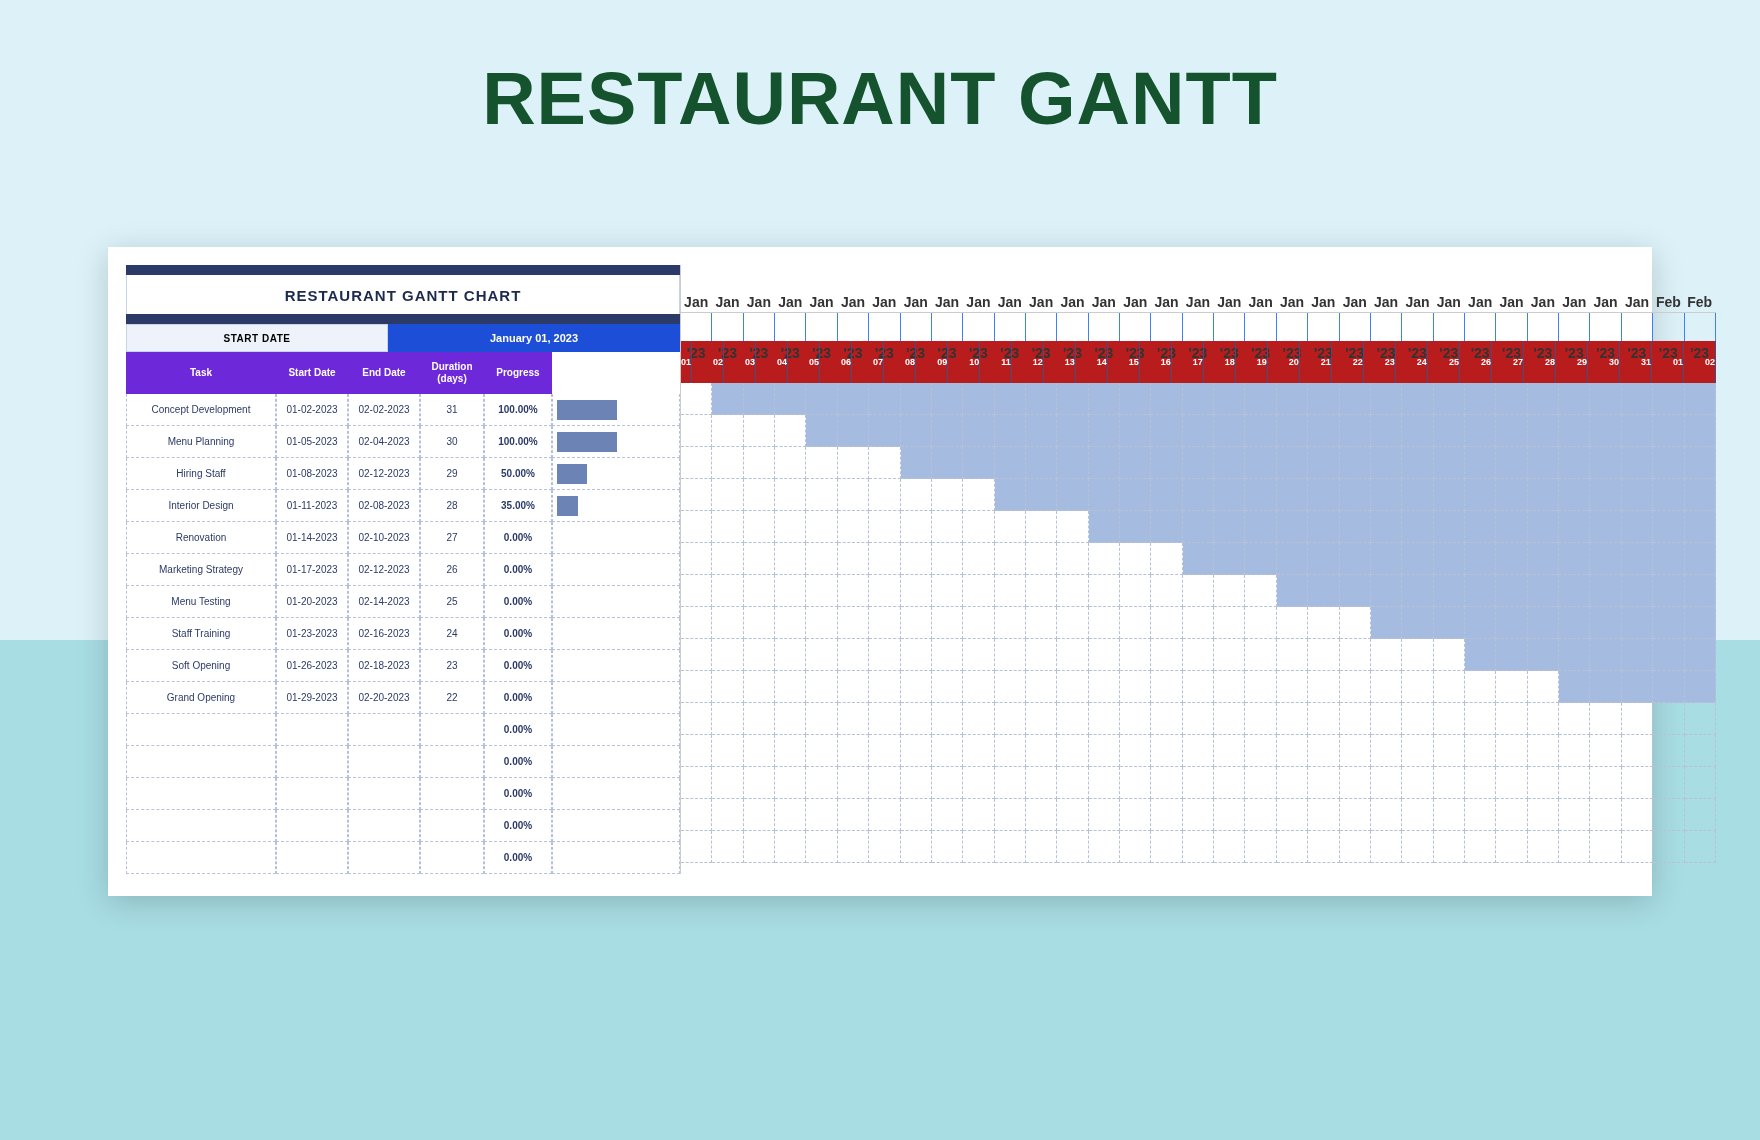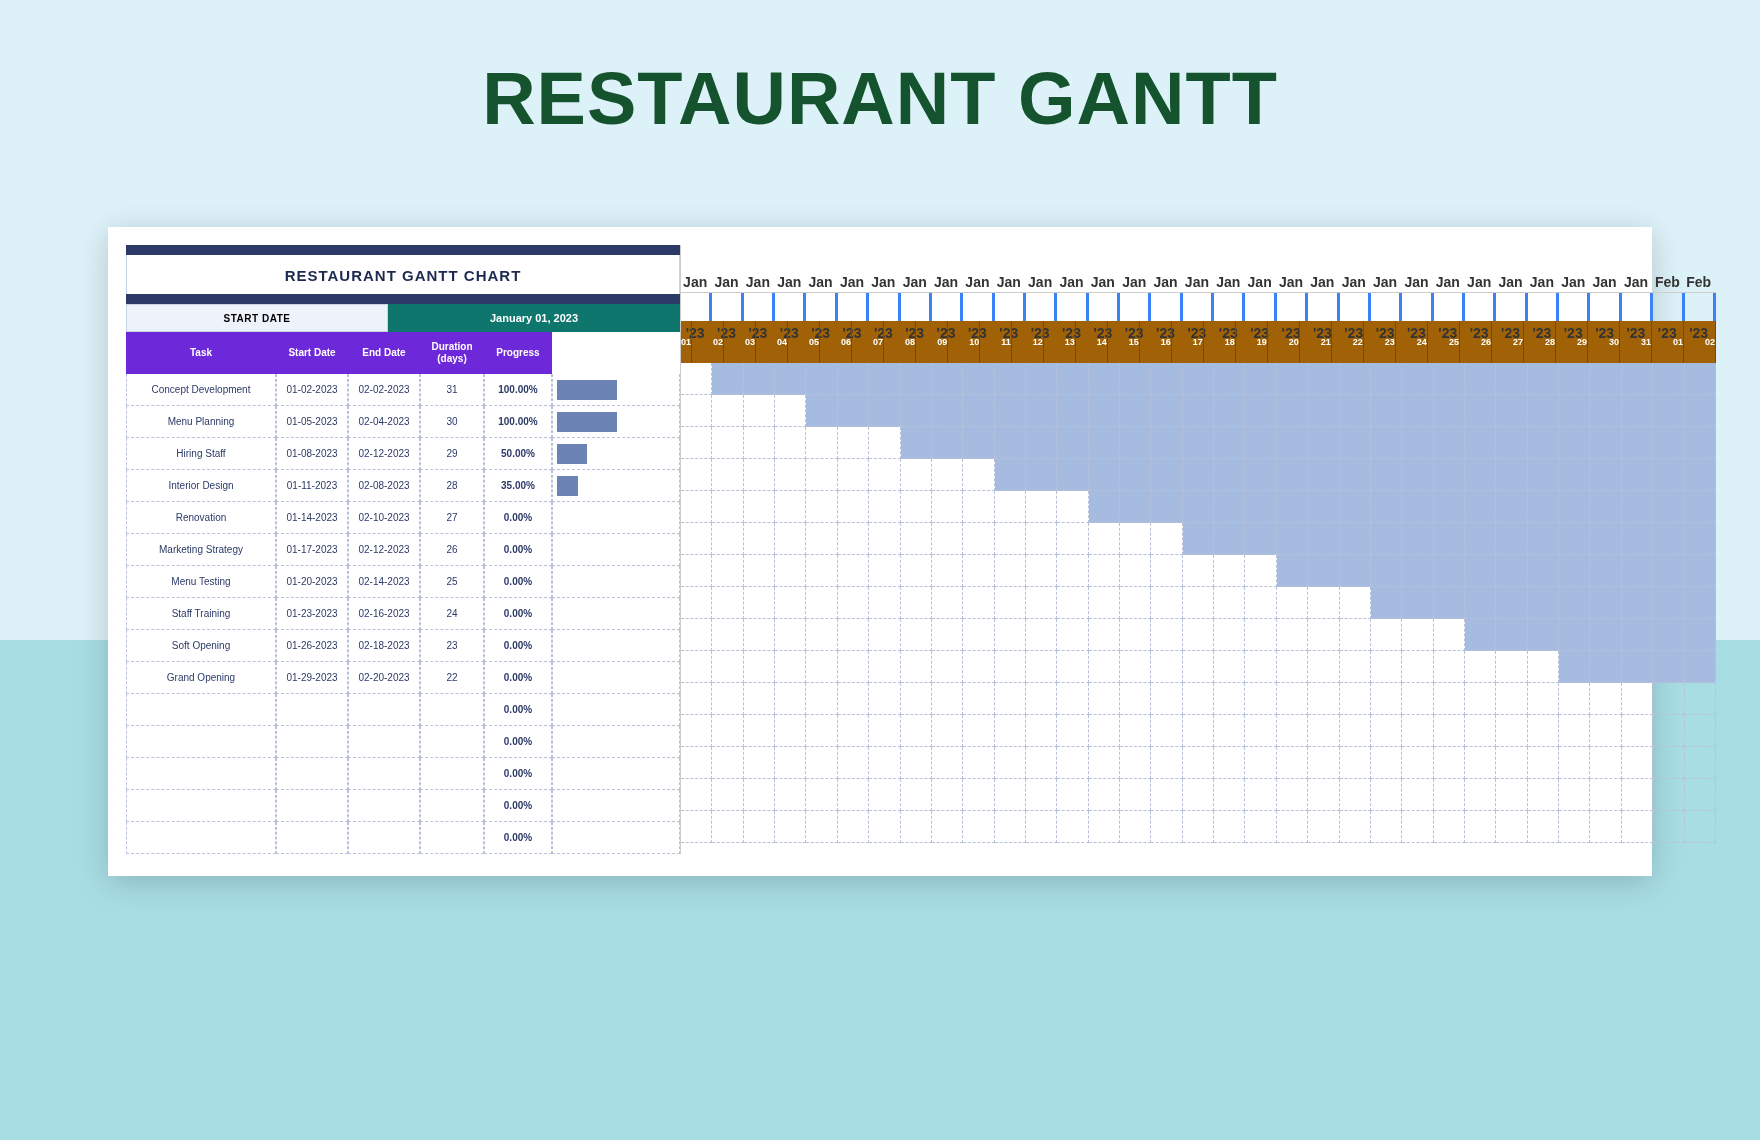--- a/index.html
+++ b/index.html
@@ -43,7 +43,7 @@
 
   .sheet {
     position: relative;
-    margin: 24px auto 0;
+    margin: 44px auto 0;
     width: 1544px;
     background: #fff;
     box-shadow: 0 6px 30px rgba(0,0,0,0.18);

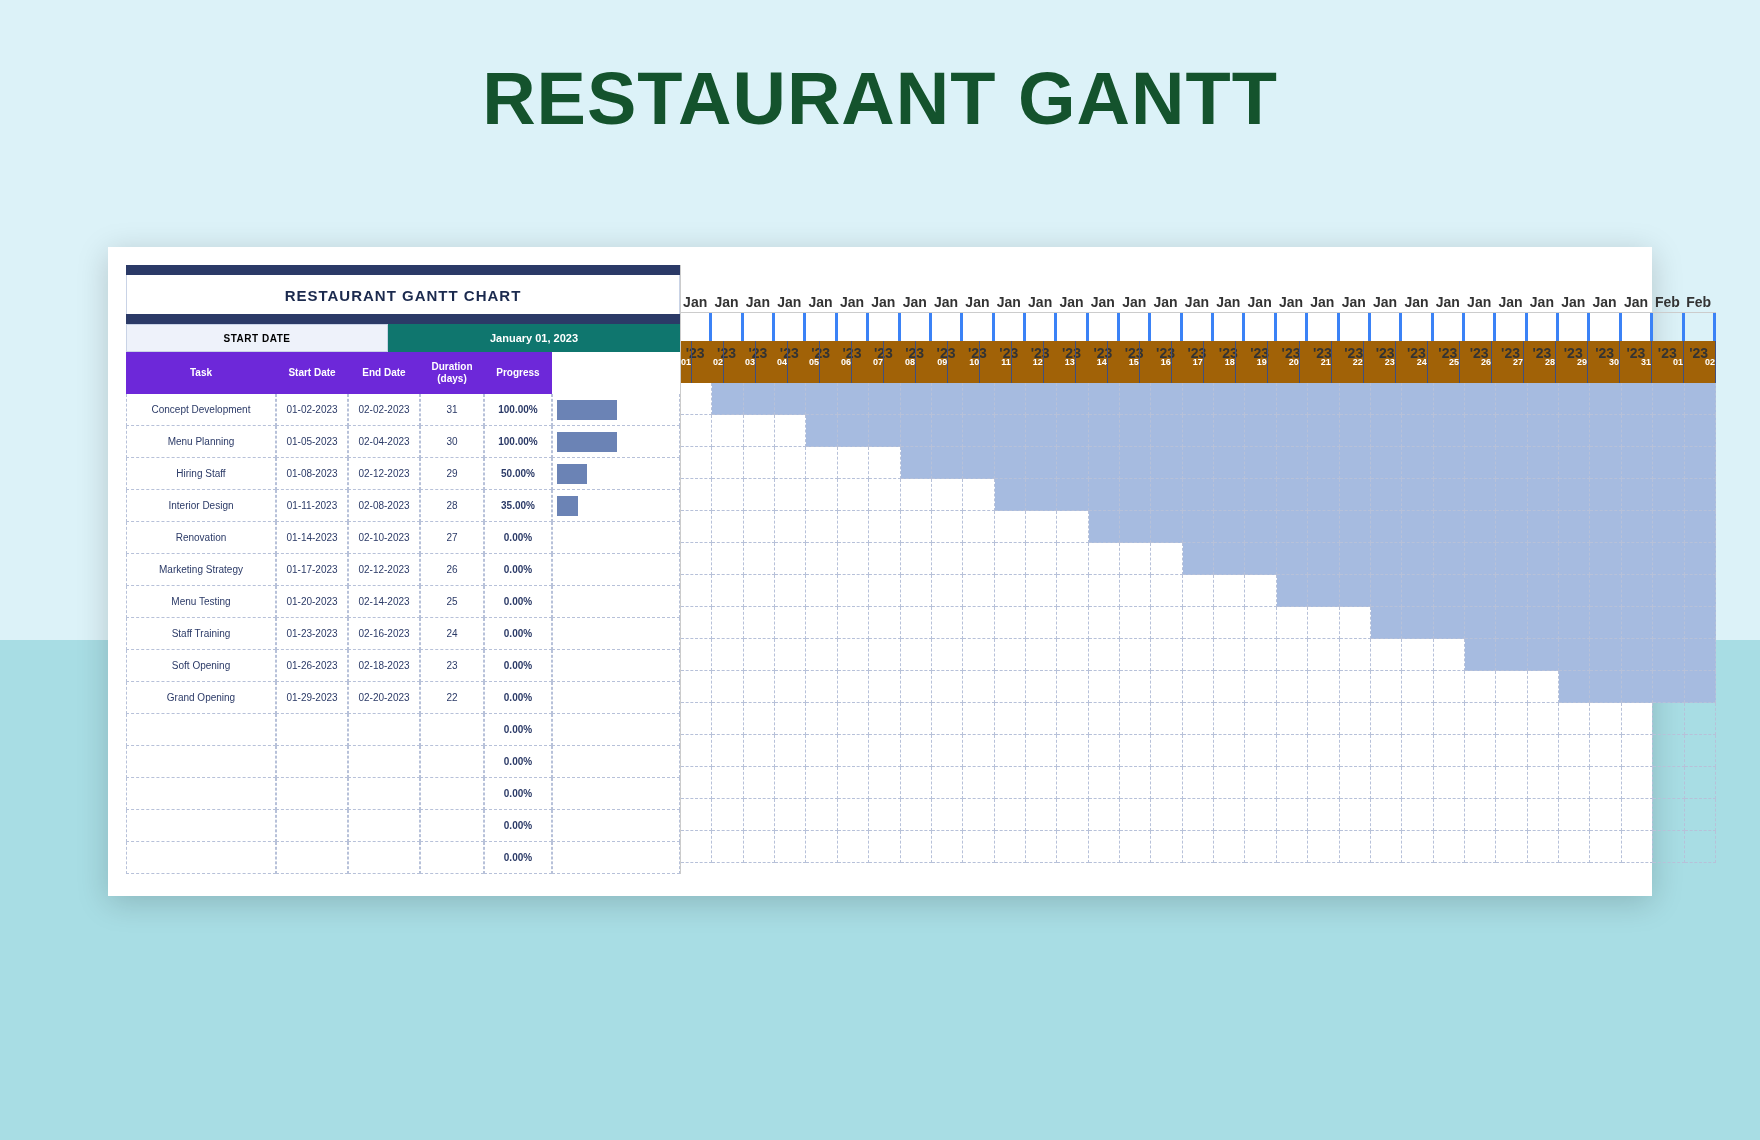--- a/index.html
+++ b/index.html
@@ -109,7 +109,7 @@
   .month-row { display:flex; height:28px; }
   .month-cell {
     flex:1 1 0;
-    border-right:3px solid #3b82f6;
+    border-right:1px solid #3b82f6;
     display:flex; flex-direction:column; align-items:center; justify-content:center;
     font-size:14px; font-weight:700; line-height:1;
     color:#333;

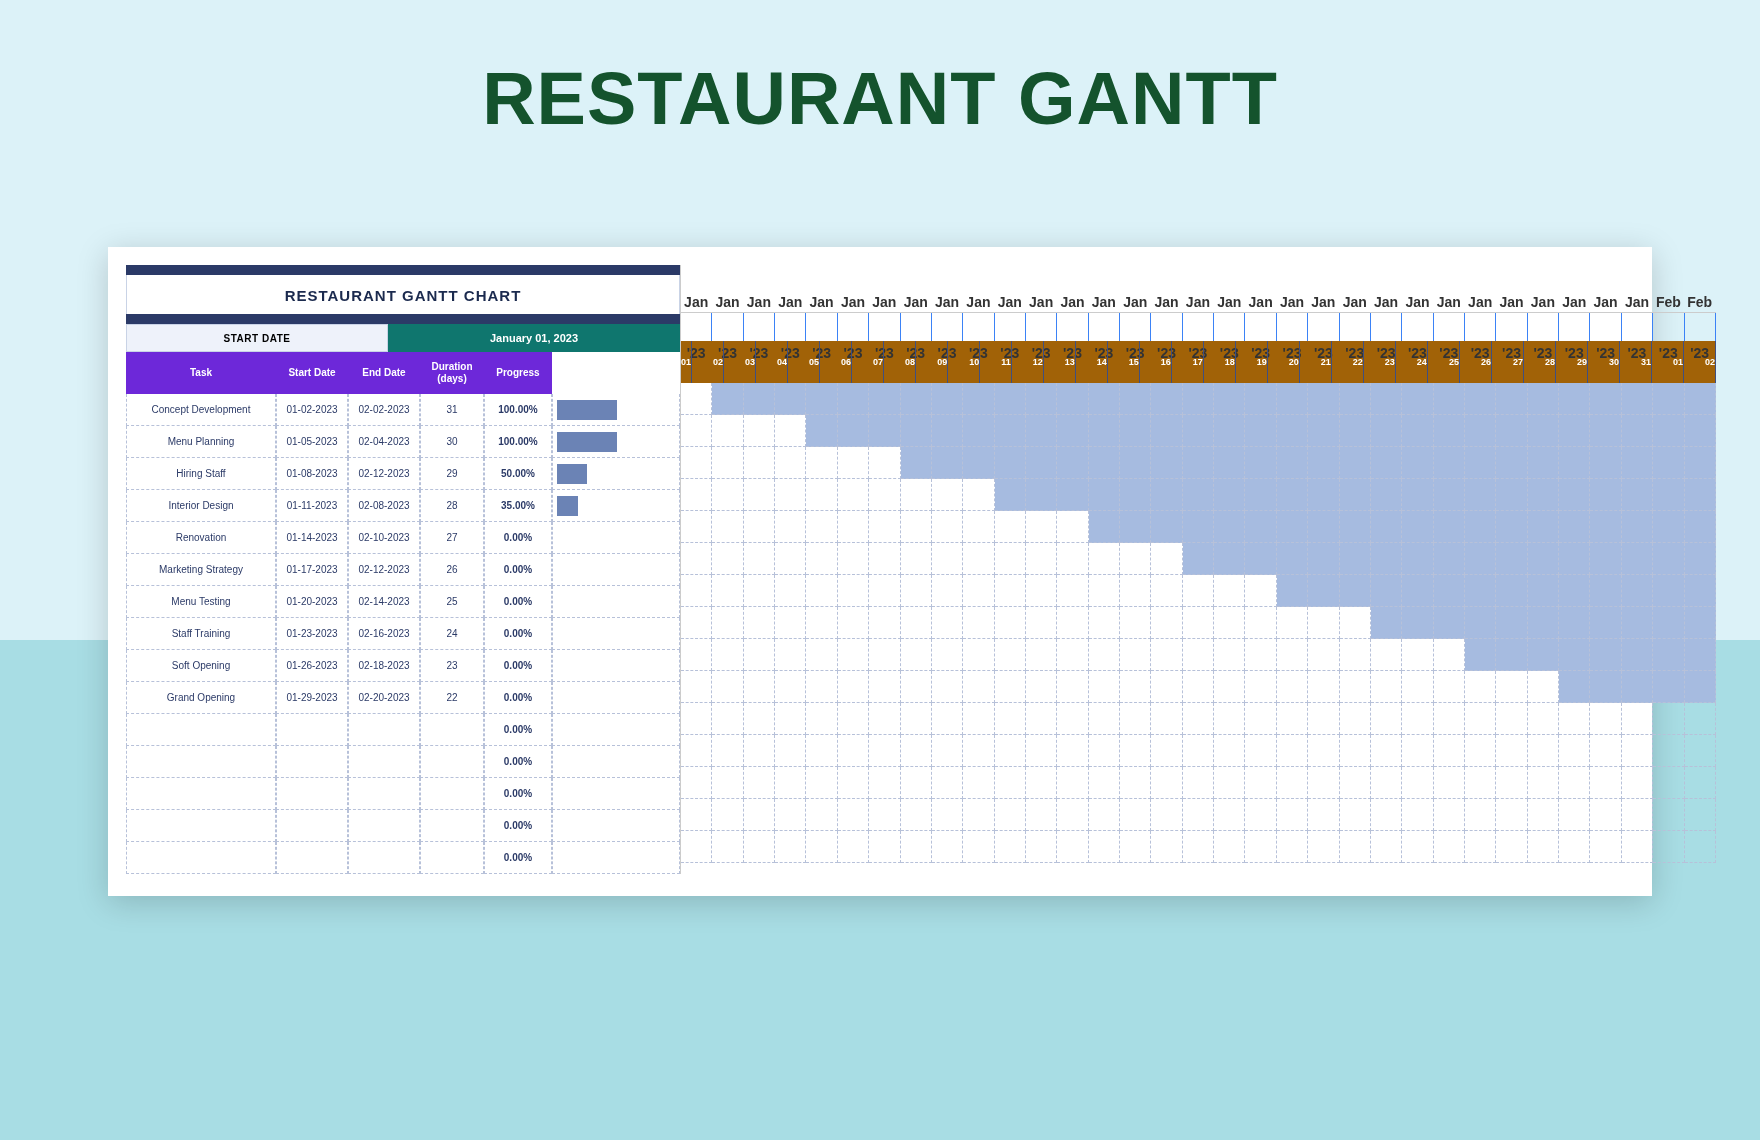--- a/index.html
+++ b/index.html
@@ -78,7 +78,7 @@
   }
   .startdate-value {
     flex:1 1 auto;
-    background:#0f766e; color:#fff;
+    background:#1d4ed8; color:#fff;
     display:flex; align-items:center; justify-content:center;
     font-size:11px; font-weight:700;
   }

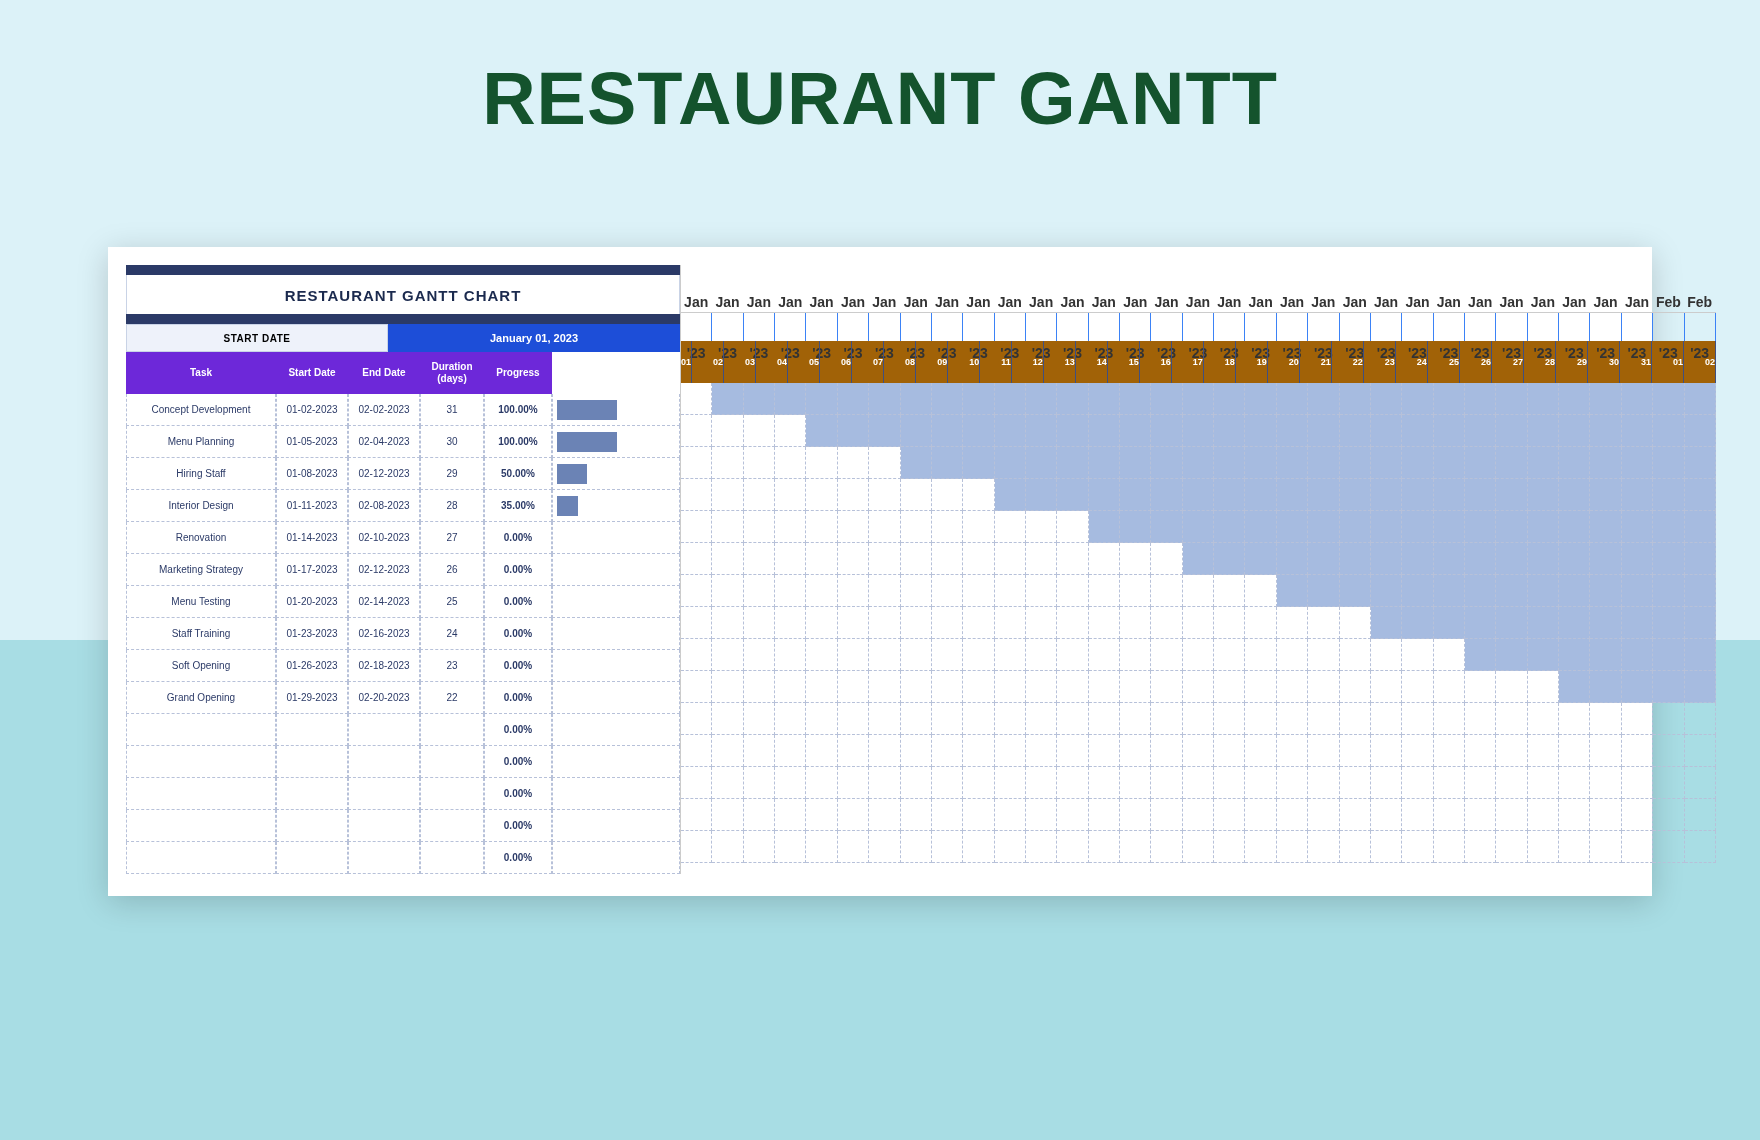--- a/index.html
+++ b/index.html
@@ -115,7 +115,7 @@
     color:#333;
     gap:37px;
   }
-  .day-header { display:flex; height:42px; background:#a16207;gap:21px; }
+  .day-header { display:flex; height:42px; background:#b91c1c;gap:21px; }
   .day-header > div {
     flex:1 1 0; color:#fff; font-size:9px; font-weight:700;
     display:flex; align-items:center; justify-content:center;

